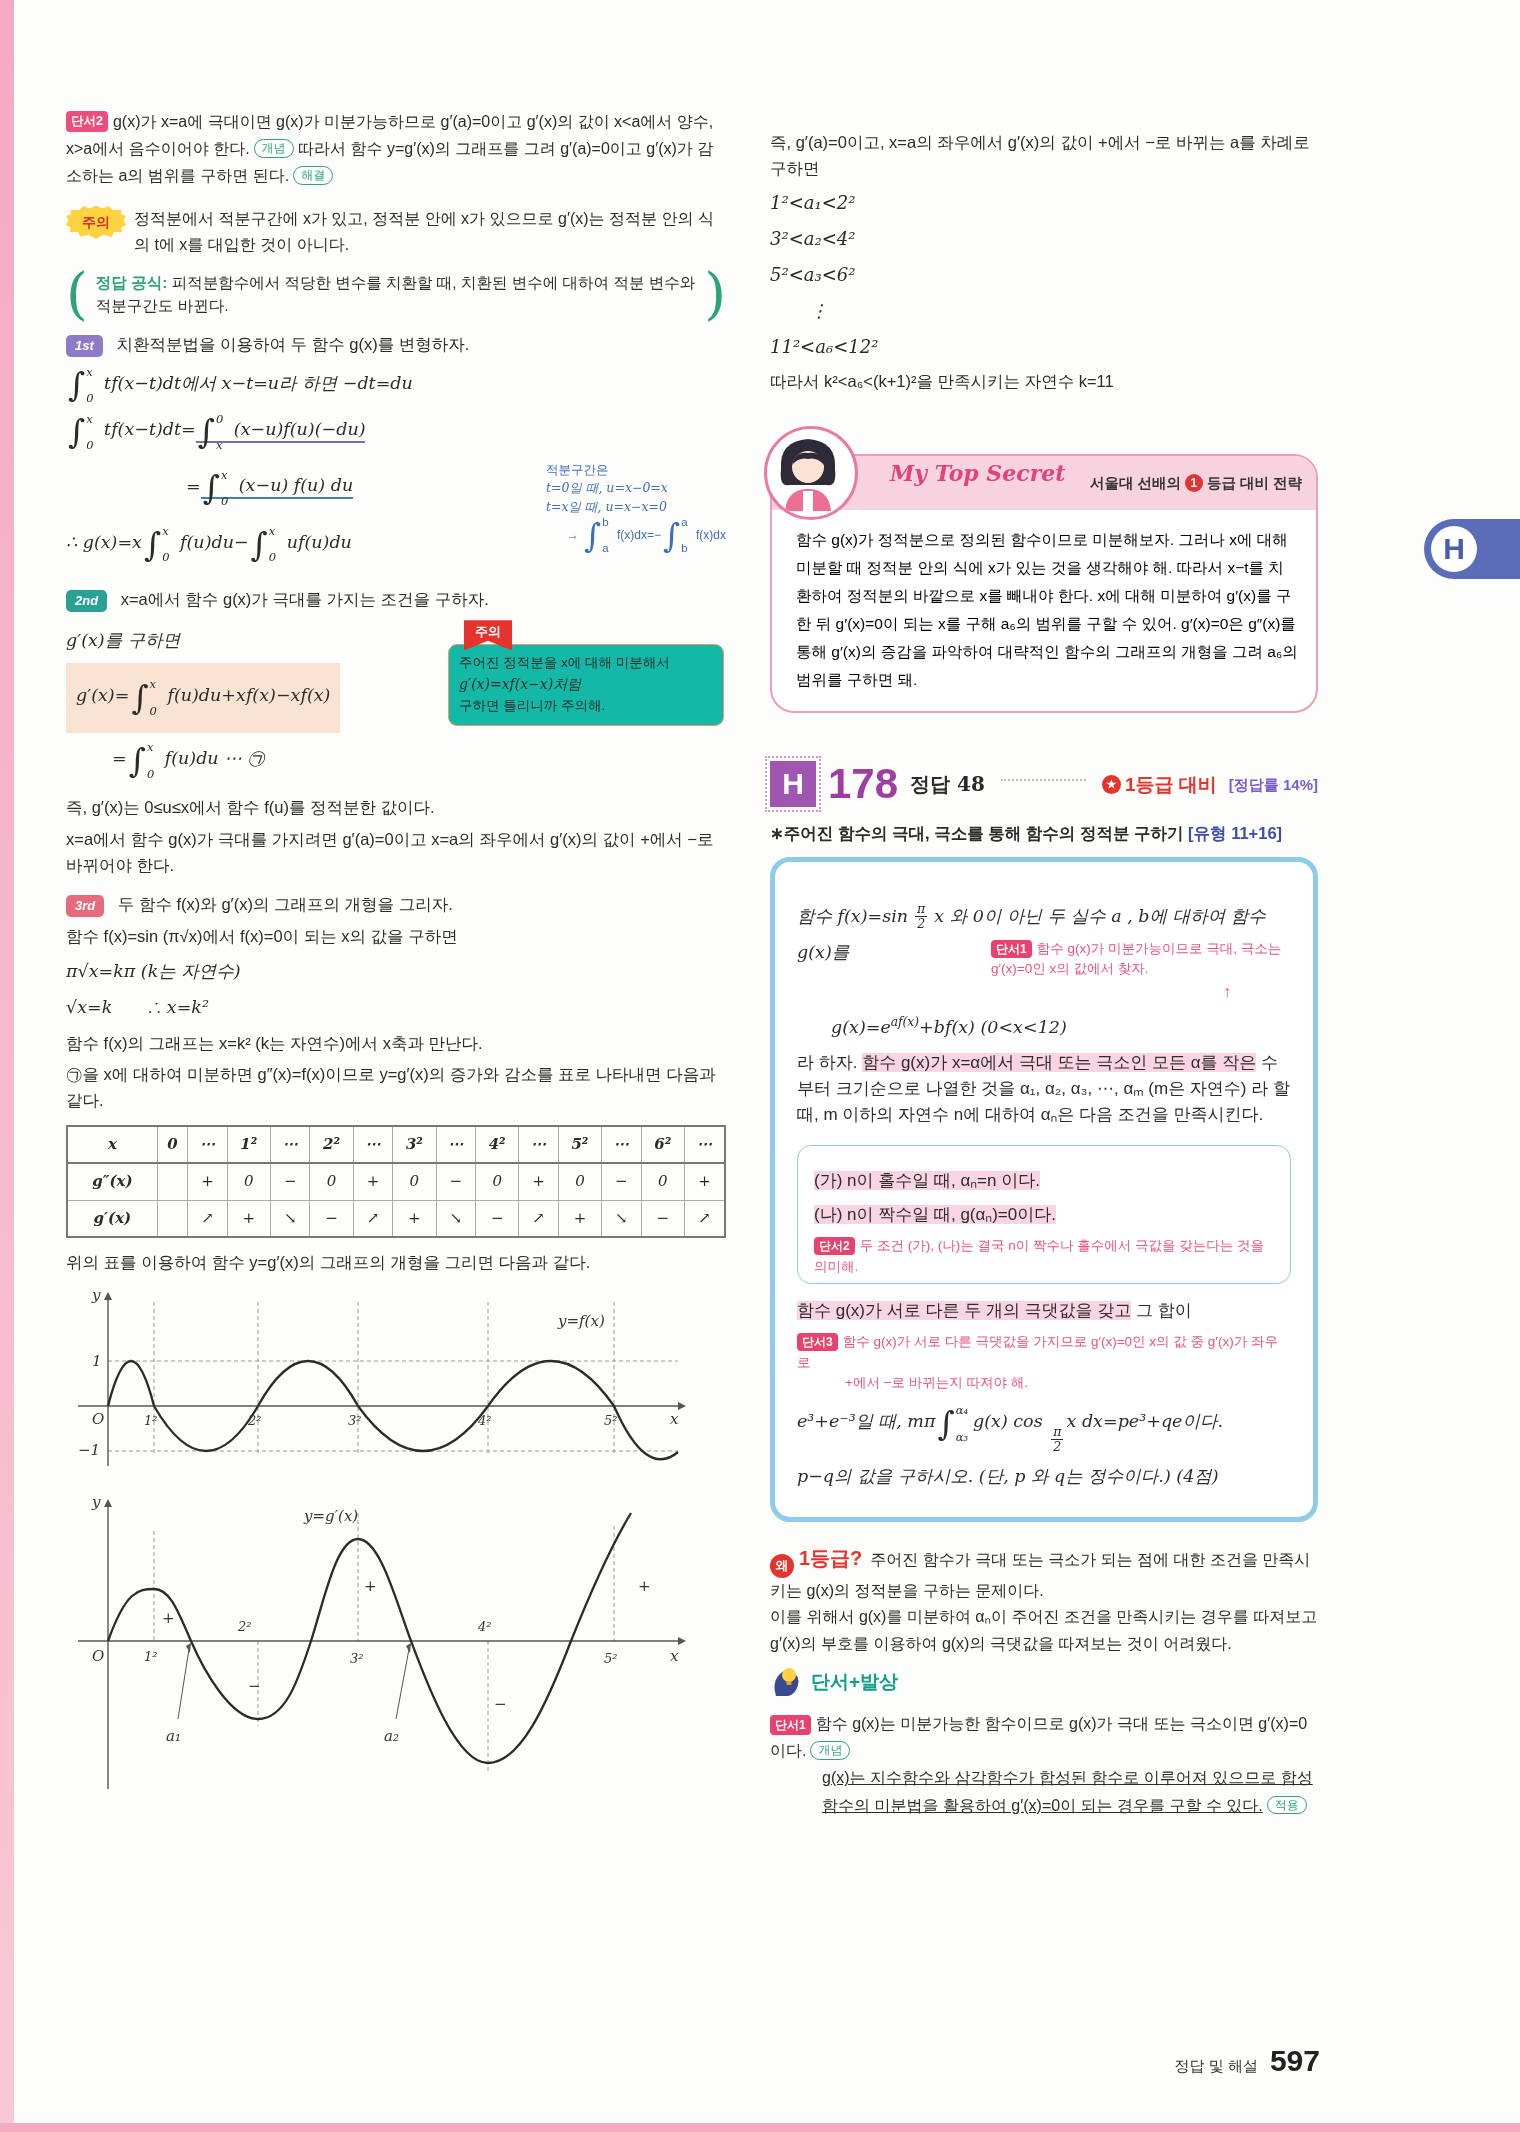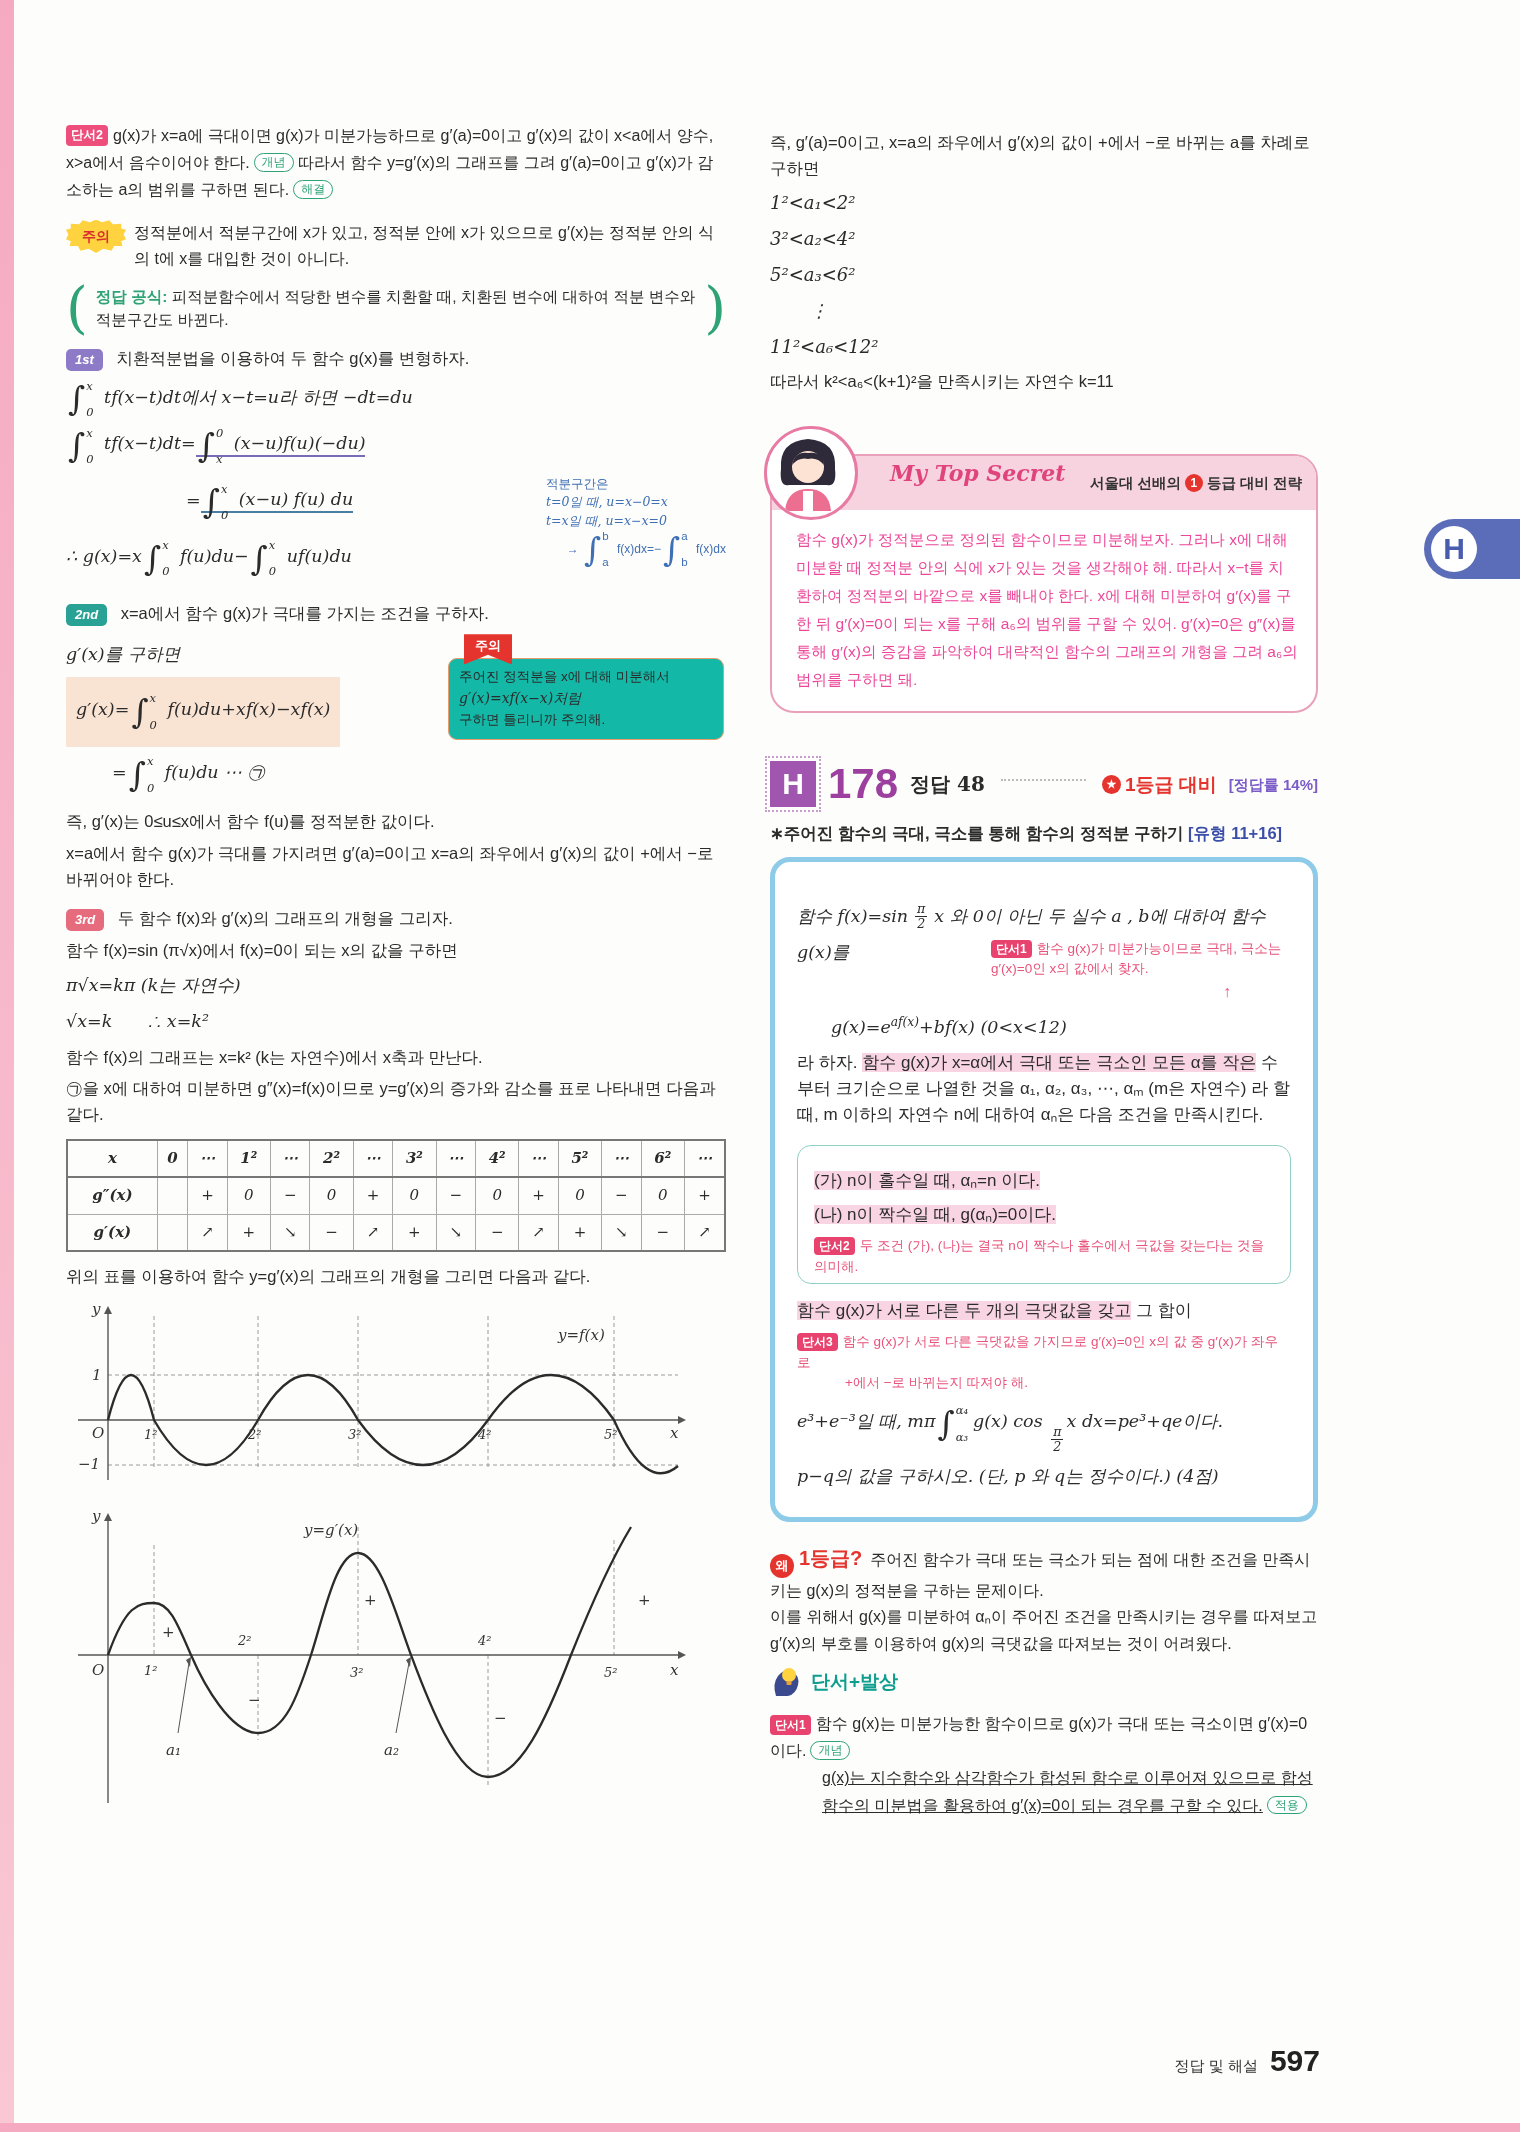--- a/index.html
+++ b/index.html
@@ -13,7 +13,7 @@
   .h-tab-circle{width:46px;height:46px;margin-left:7px;background:#fff;border-radius:50%;
         display:flex;align-items:center;justify-content:center;font-weight:bold;font-size:30px;color:#4a5cae;}
 
-  .col-left{position:absolute;left:66px;top:122px;width:660px;}
+  .col-left{position:absolute;left:66px;top:108px;width:660px;}
   .col-right{position:absolute;left:770px;top:124px;width:548px;}
 
   .math{font-family:"DejaVu Serif","Liberation Serif",serif;font-style:italic;font-size:17.5px;}

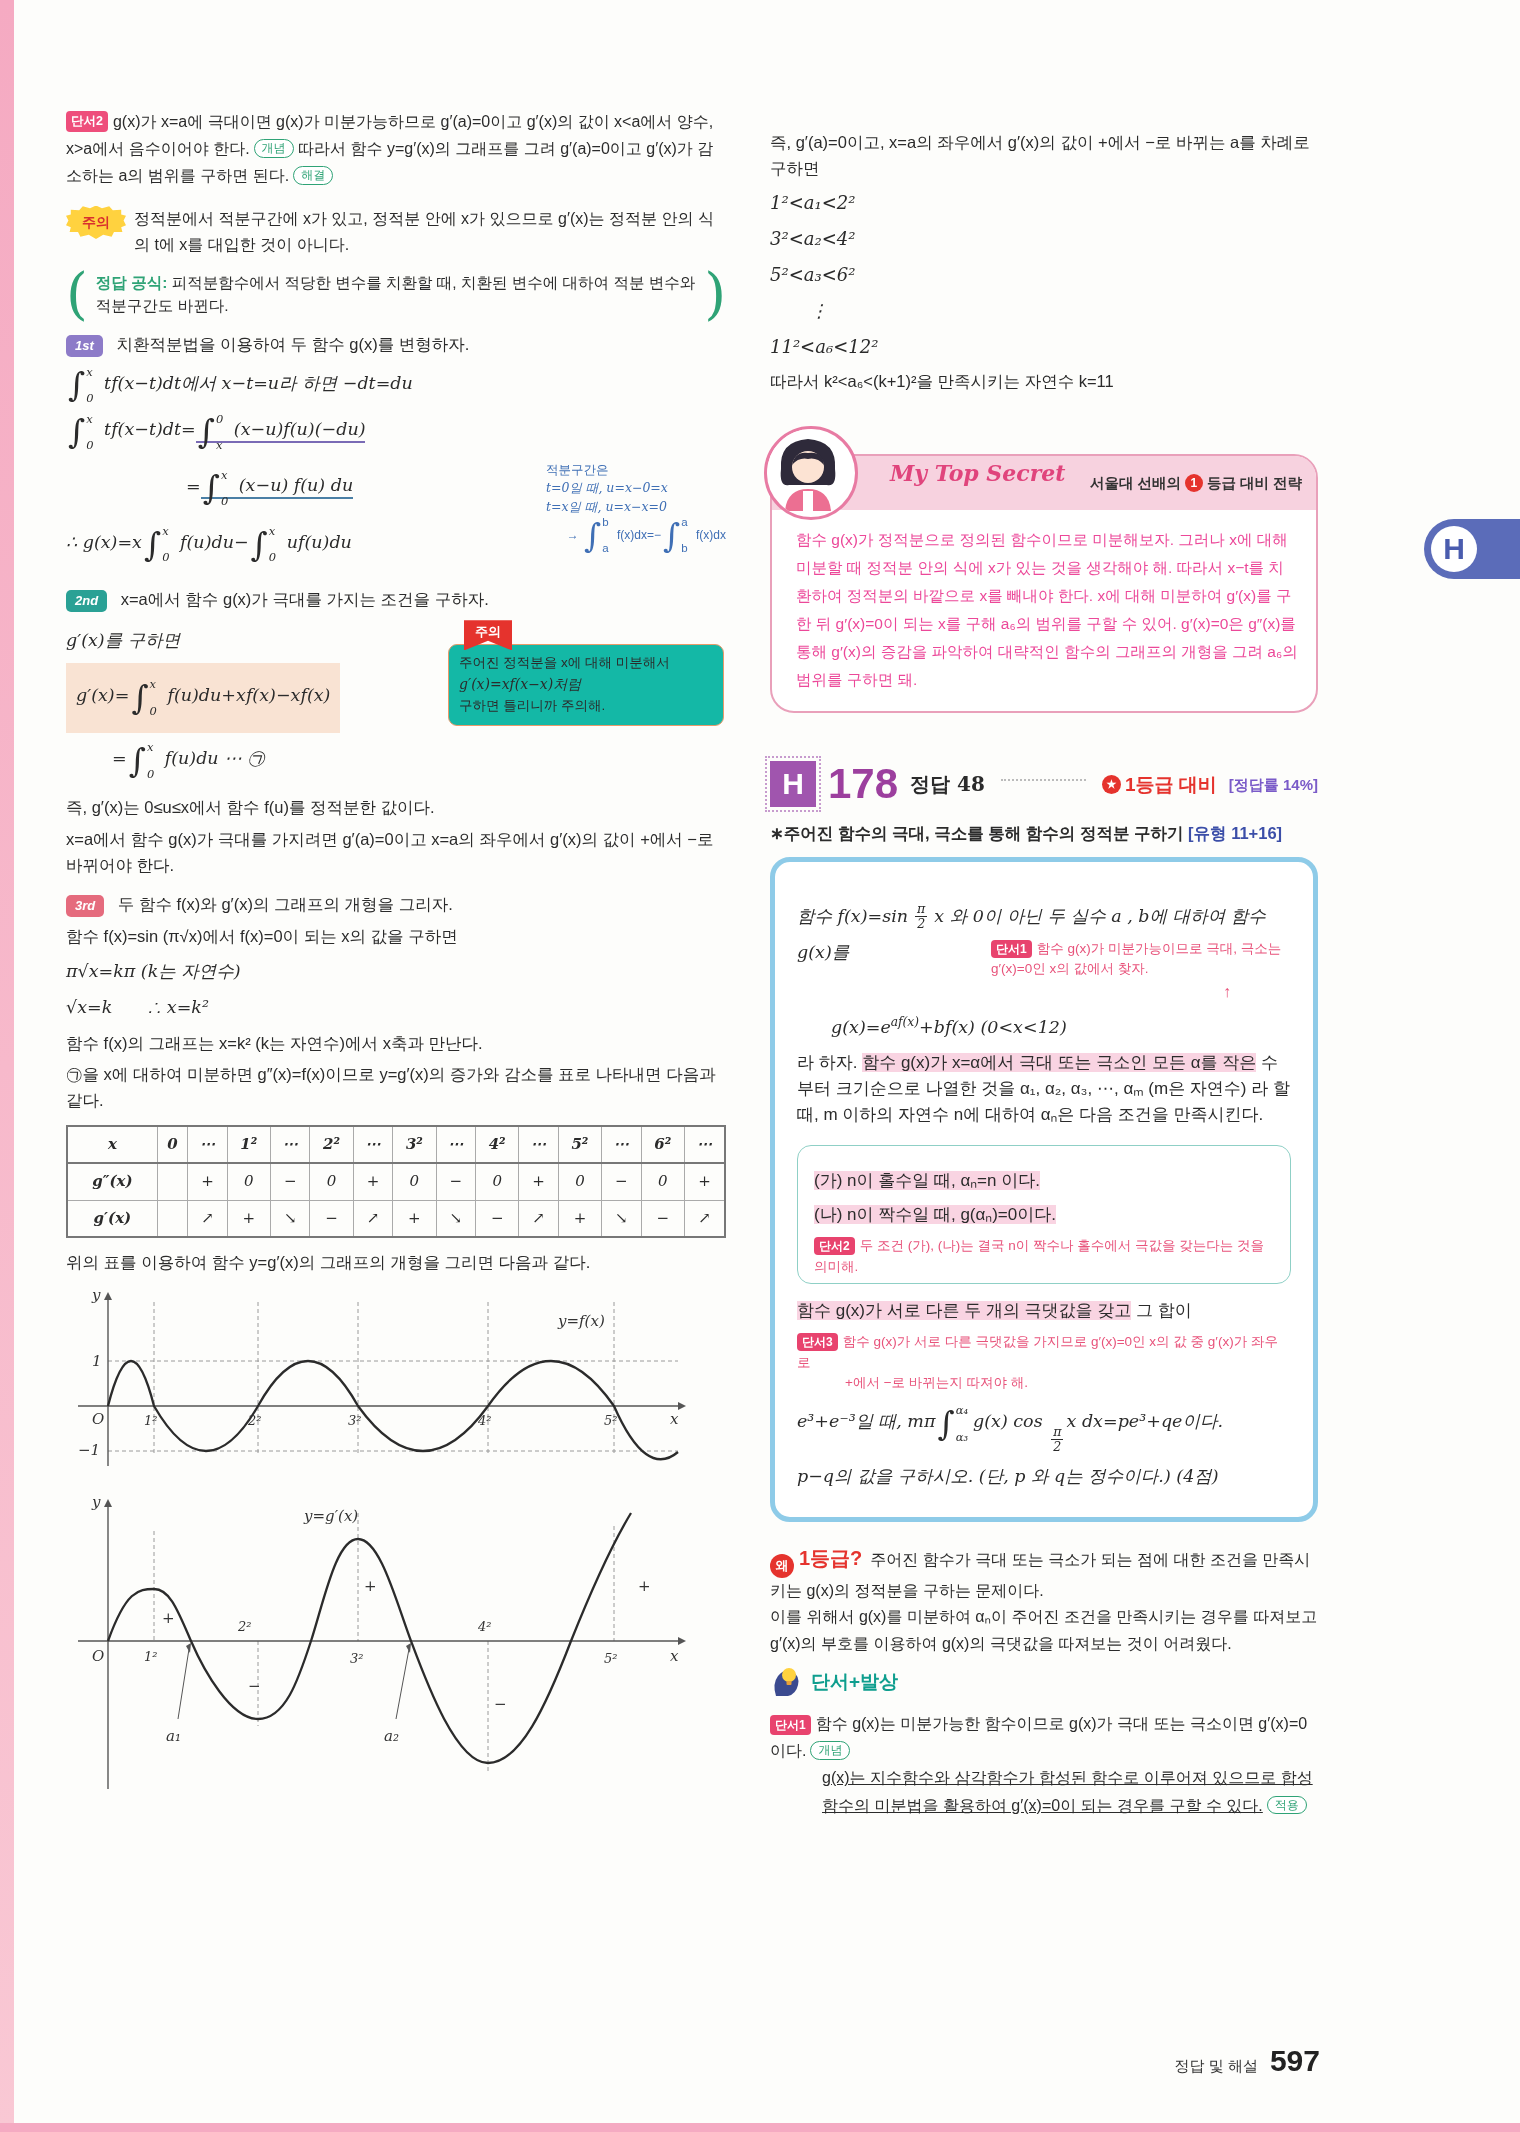--- a/index.html
+++ b/index.html
@@ -79,7 +79,7 @@
   .secret-sub{margin-left:auto;font-size:14.5px;font-weight:bold;color:#333;display:flex;align-items:center;gap:4px;}
   .numcirc{width:18px;height:18px;border-radius:50%;background:#e5332d;color:#fff;font-size:12px;
         display:inline-flex;align-items:center;justify-content:center;font-weight:bold;flex:none;}
-  .secret-body{padding:16px 18px 18px 24px;font-size:15.5px;line-height:1.8;color:#ec4899;}
+  .secret-body{padding:16px 18px 18px 24px;font-size:15.5px;line-height:1.8;color:#000000;}
   .avatar{position:absolute;left:-8px;top:-30px;width:88px;height:88px;border-radius:50%;background:#fff;
         border:3px solid #e87ba3;overflow:hidden;}
 

